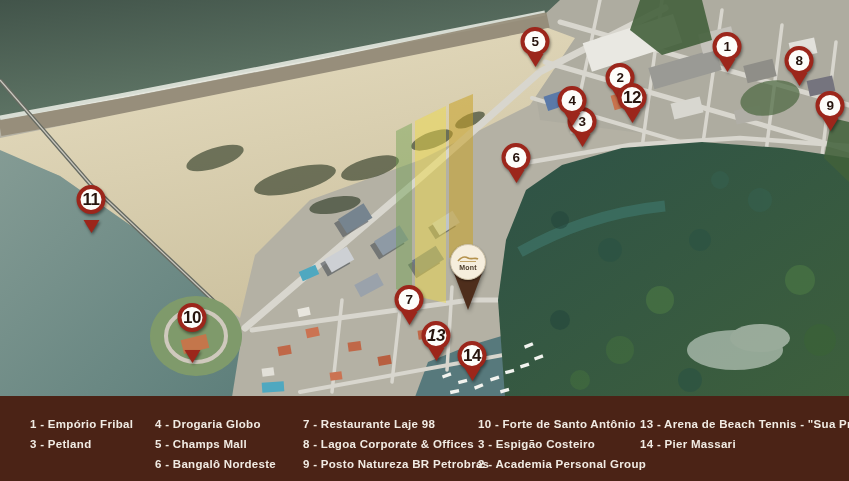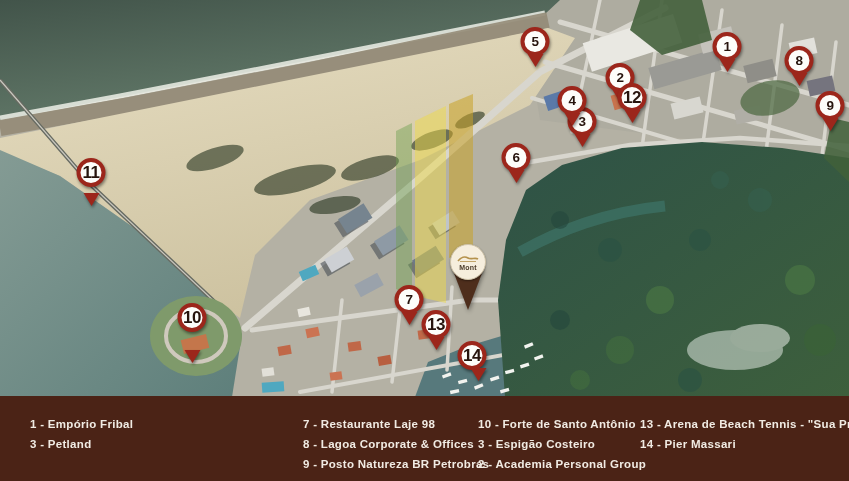--- a/index.html
+++ b/index.html
@@ -270,7 +270,7 @@
         <div class="pin-head">10</div>
         <div class="pin-tail"></div>
       </div>
-      <div class="pin two" style="left: 91px; top: 173px; gap: 8px;">
+      <div class="pin two" style="left: 91px; top: 200px; gap: 8px;">
         <div class="pin-head">11</div>
         <div class="pin-tail"></div>
       </div>

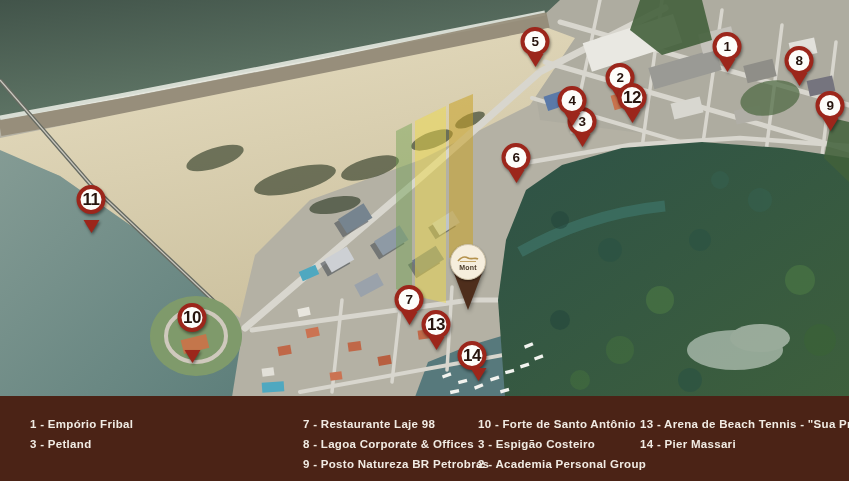--- a/index.html
+++ b/index.html
@@ -278,7 +278,7 @@
         <div class="pin-head">12</div>
         <div class="pin-tail"></div>
       </div>
-      <div class="pin two" style="left: 436px; top: 325px;">
+      <div class="pin two" style="left: 436px; top: 336px; font-style: italic;">
         <div class="pin-head">13</div>
         <div class="pin-tail"></div>
       </div>

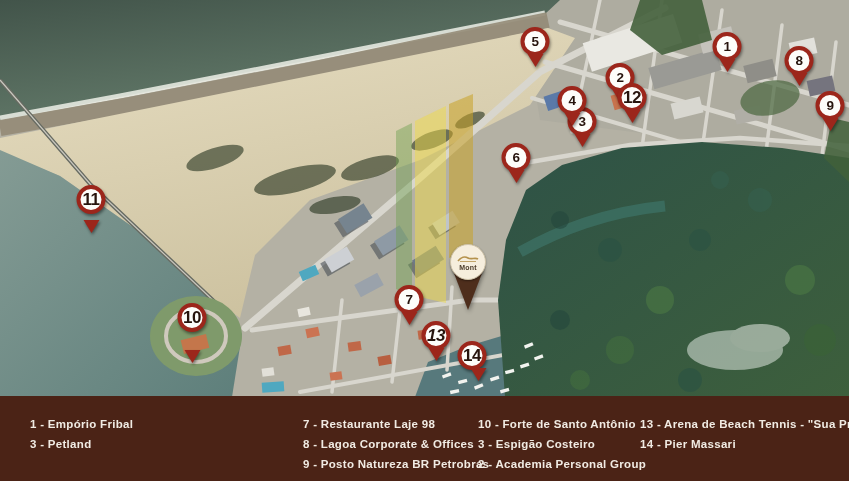--- a/index.html
+++ b/index.html
@@ -282,7 +282,7 @@
         <div class="pin-head">13</div>
         <div class="pin-tail"></div>
       </div>
-      <div class="pin two" style="left: 472px; top: 356px; align-items: flex-end;">
+      <div class="pin two" style="left: 472px; top: 356px;">
         <div class="pin-head">14</div>
         <div class="pin-tail"></div>
       </div>

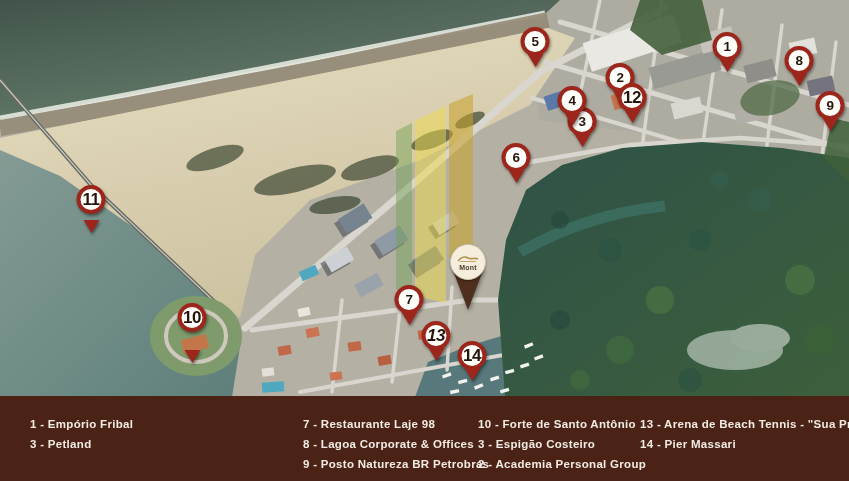--- a/index.html
+++ b/index.html
@@ -293,6 +293,11 @@
         <div class="legend-item">1 - Empório Fribal</div>
         <div class="legend-item">3 - Petland</div>
       </div>
+      <div class="legend-col" style="left: 155px;">
+        <div class="legend-item">4 - Drogaria Globo</div>
+        <div class="legend-item">5 - Champs Mall</div>
+        <div class="legend-item">6 - Bangalô Nordeste</div>
+      </div>
       <div class="legend-col" style="left: 303px;">
         <div class="legend-item">7 - Restaurante Laje 98</div>
         <div class="legend-item">8 - Lagoa Corporate &amp; Offices</div>

